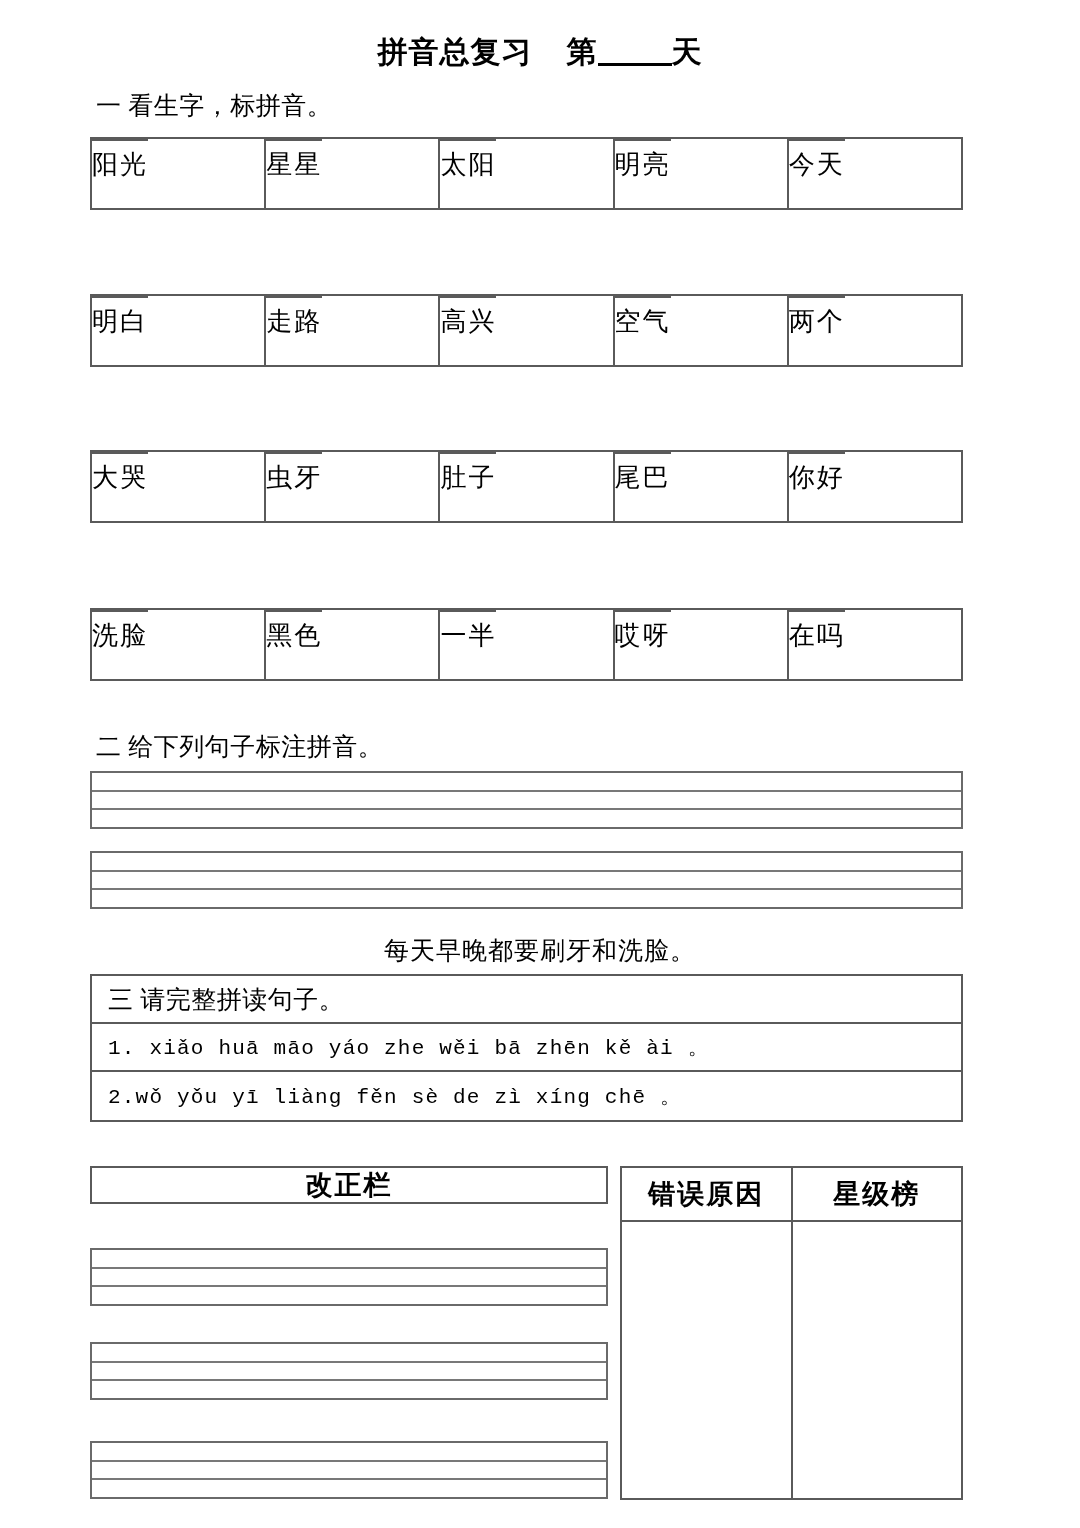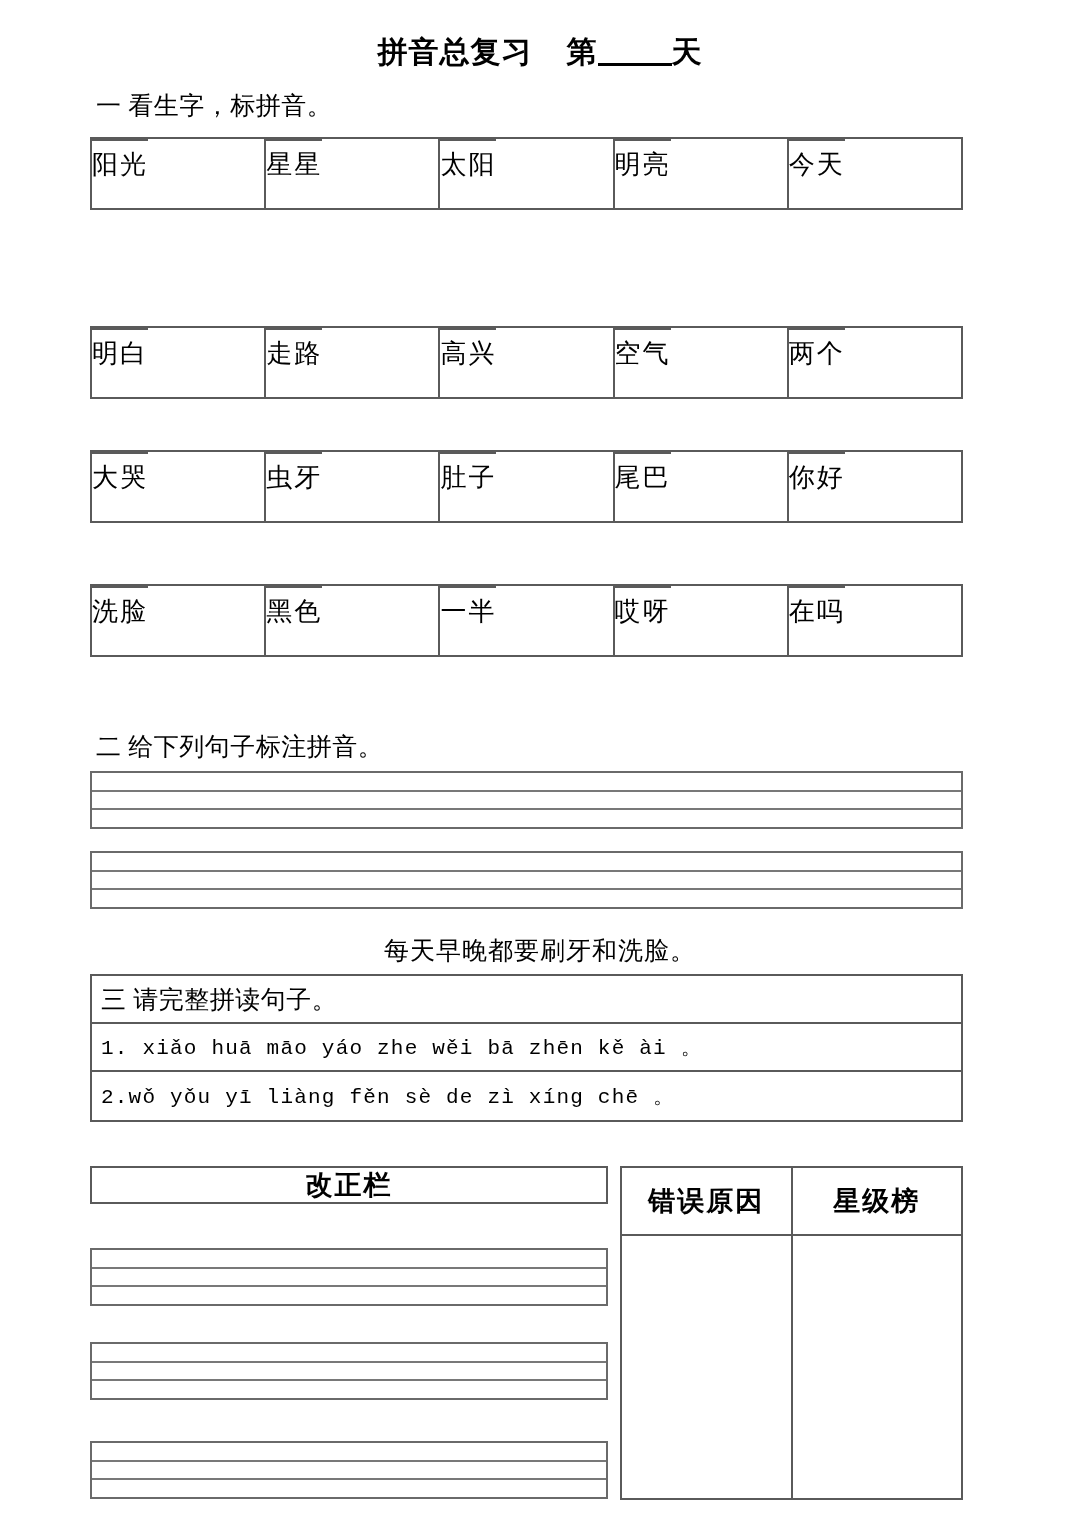--- a/index.html
+++ b/index.html
@@ -268,7 +268,7 @@
     </div>
   </div>
 
-  <div class="word-block" id="wb1" style="top:294px;margin-top:32px;">
+  <div class="word-block" id="wb1" style="top:294px;">
     <div class="word-col">
       <div class="pinyin-grid">
           <span class="gline l1"></span>

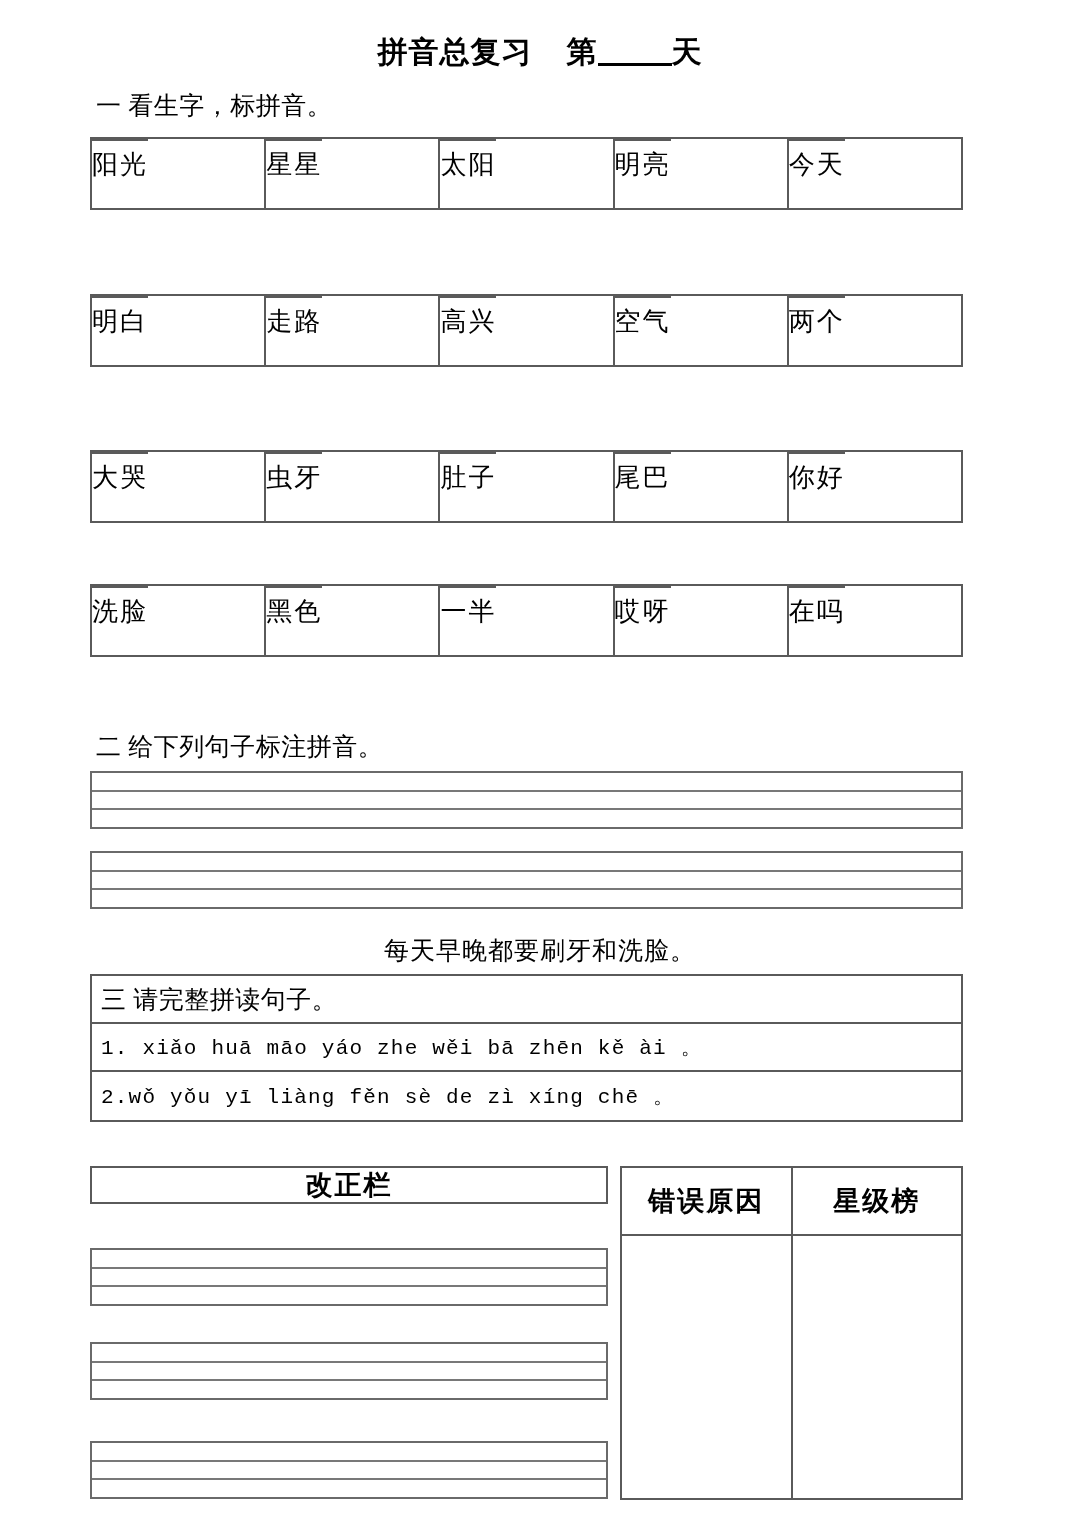--- a/index.html
+++ b/index.html
@@ -354,7 +354,7 @@
     </div>
   </div>
 
-  <div class="word-block" id="wb3" style="top:584px;">
+  <div class="word-block" id="wb3" style="top:608px;">
     <div class="word-col">
       <div class="pinyin-grid">
           <span class="gline l1"></span>

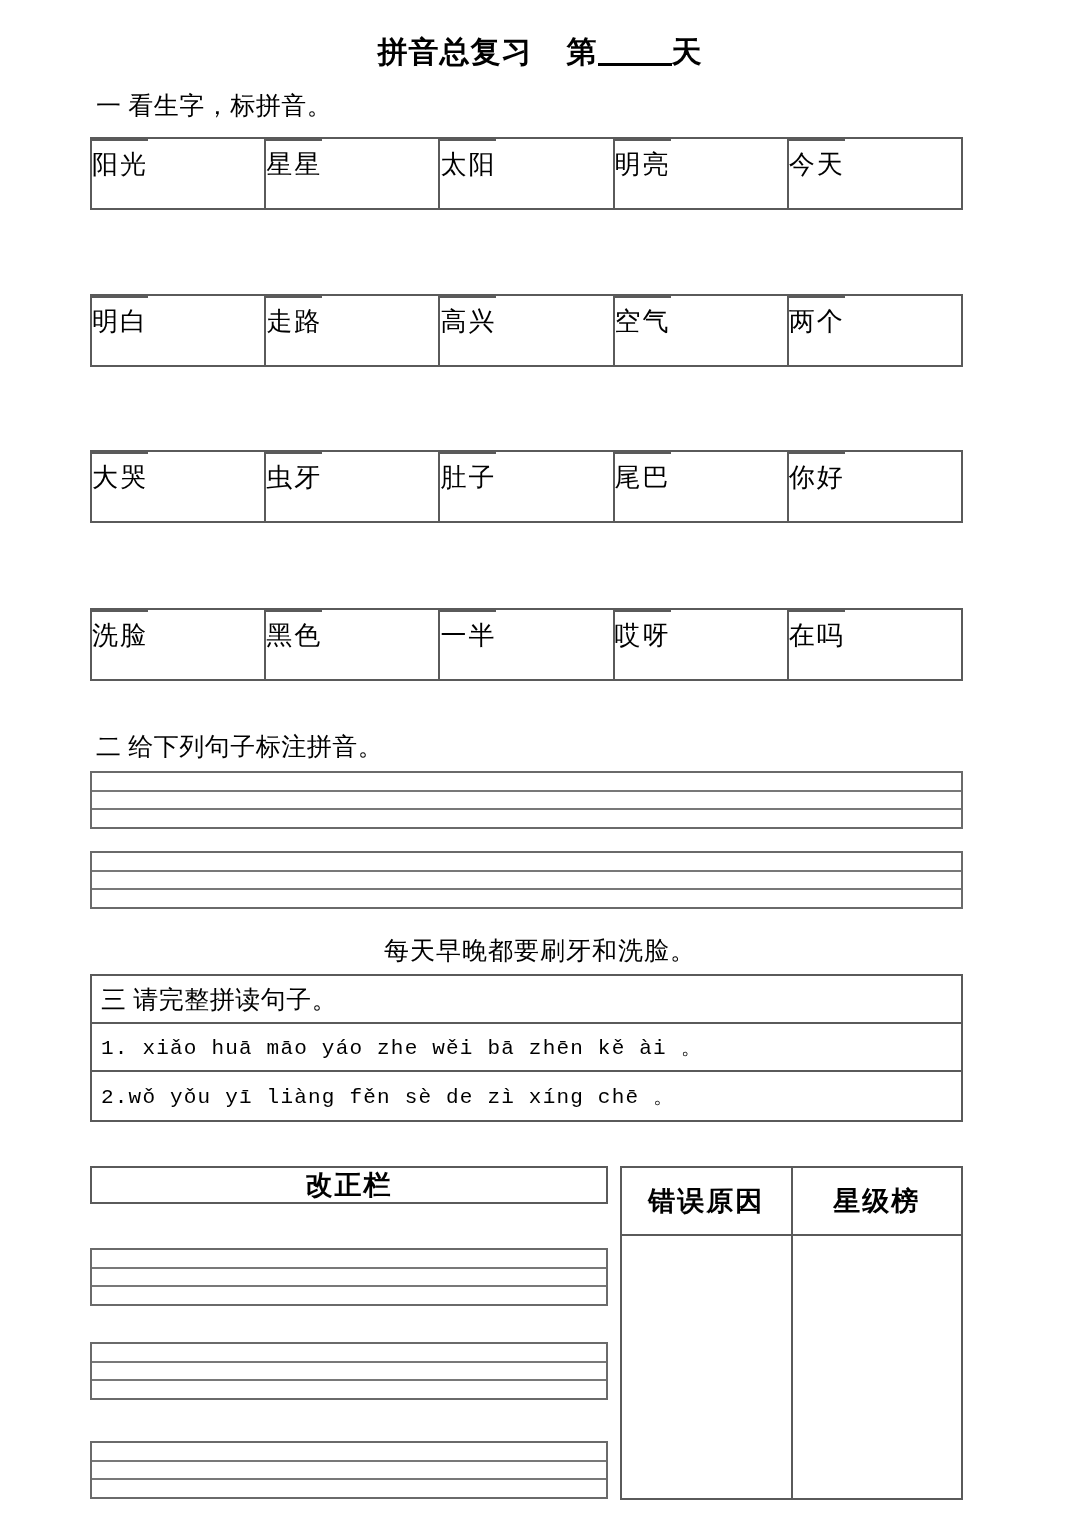--- a/index.html
+++ b/index.html
@@ -139,7 +139,7 @@
     height: 48px;
     display: flex;
     align-items: center;
-    padding-left: 9px;
+    padding-left: 16px;
   }
   .read-row:last-child { border-bottom: none; }
   .read-row.heading {

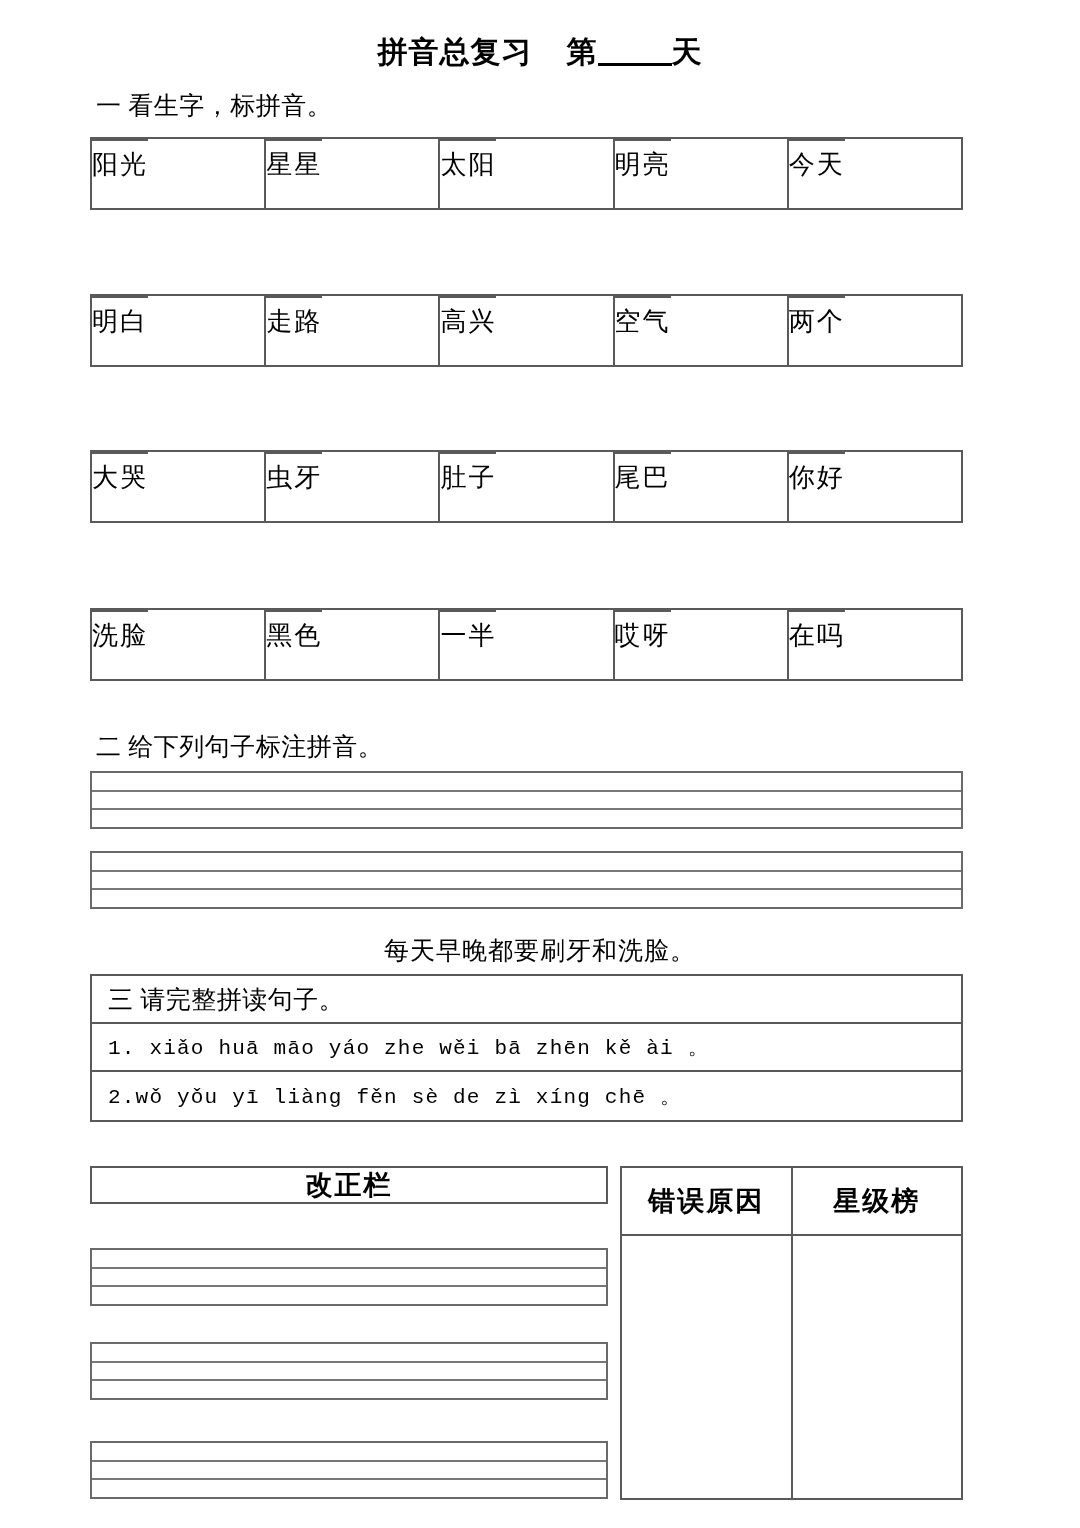--- a/index.html
+++ b/index.html
@@ -197,7 +197,7 @@
   }
   .right-head {
     display: flex;
-    height: 68px;
+    height: 54px;
     border-bottom: 2px solid #5a5a5a;
   }
   .right-body {

